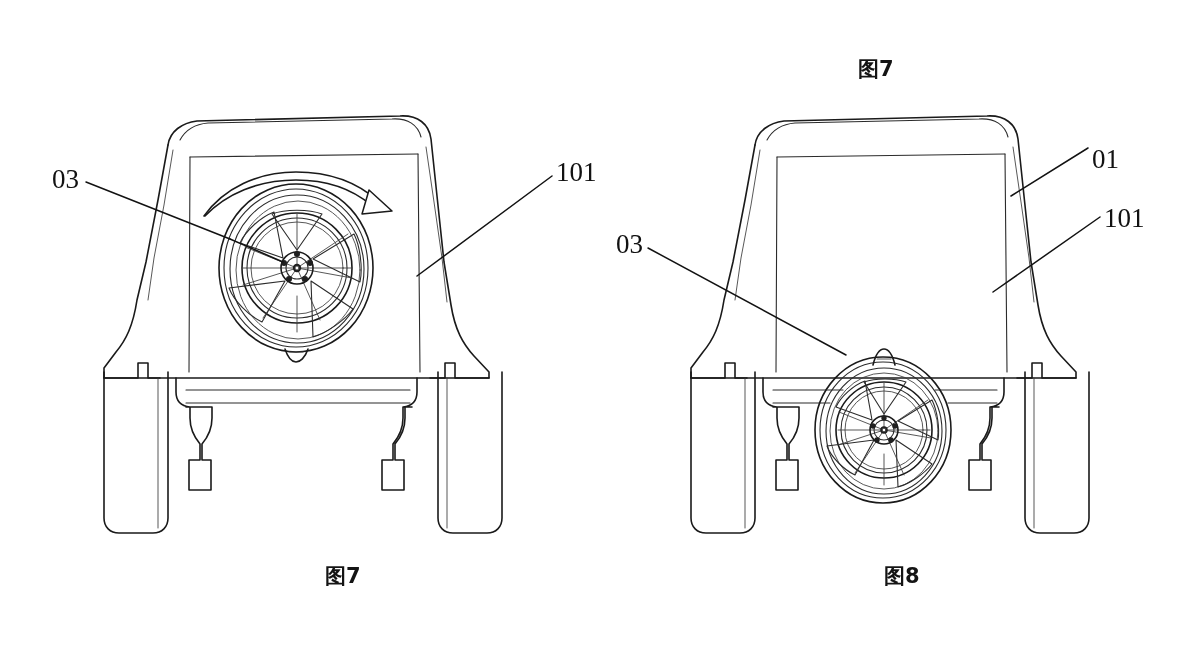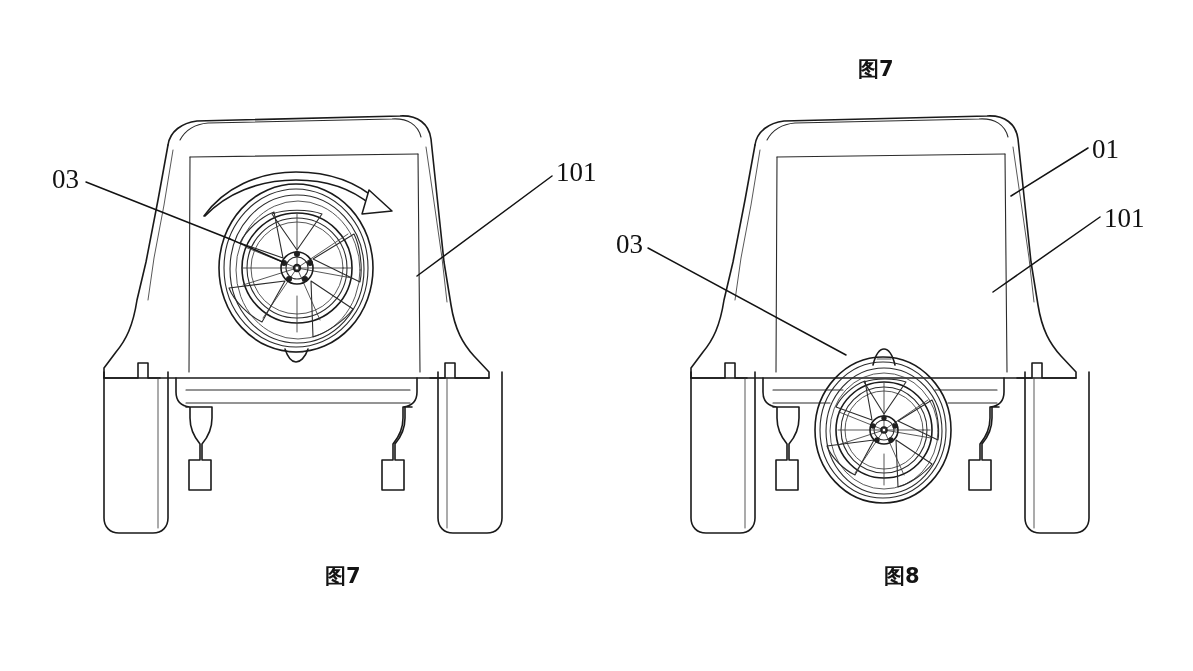--- a/index.html
+++ b/index.html
@@ -349,7 +349,7 @@
 
   <div class="ref-label" style="left:616px; top:229px;">03</div>
 
-  <div class="ref-label" style="left:1092px; top:134px;">01</div>
+  <div class="ref-label" style="left:1092px; top:144px;">01</div>
 
   <div class="ref-label" style="left:1104px; top:203px;">101</div>
 

